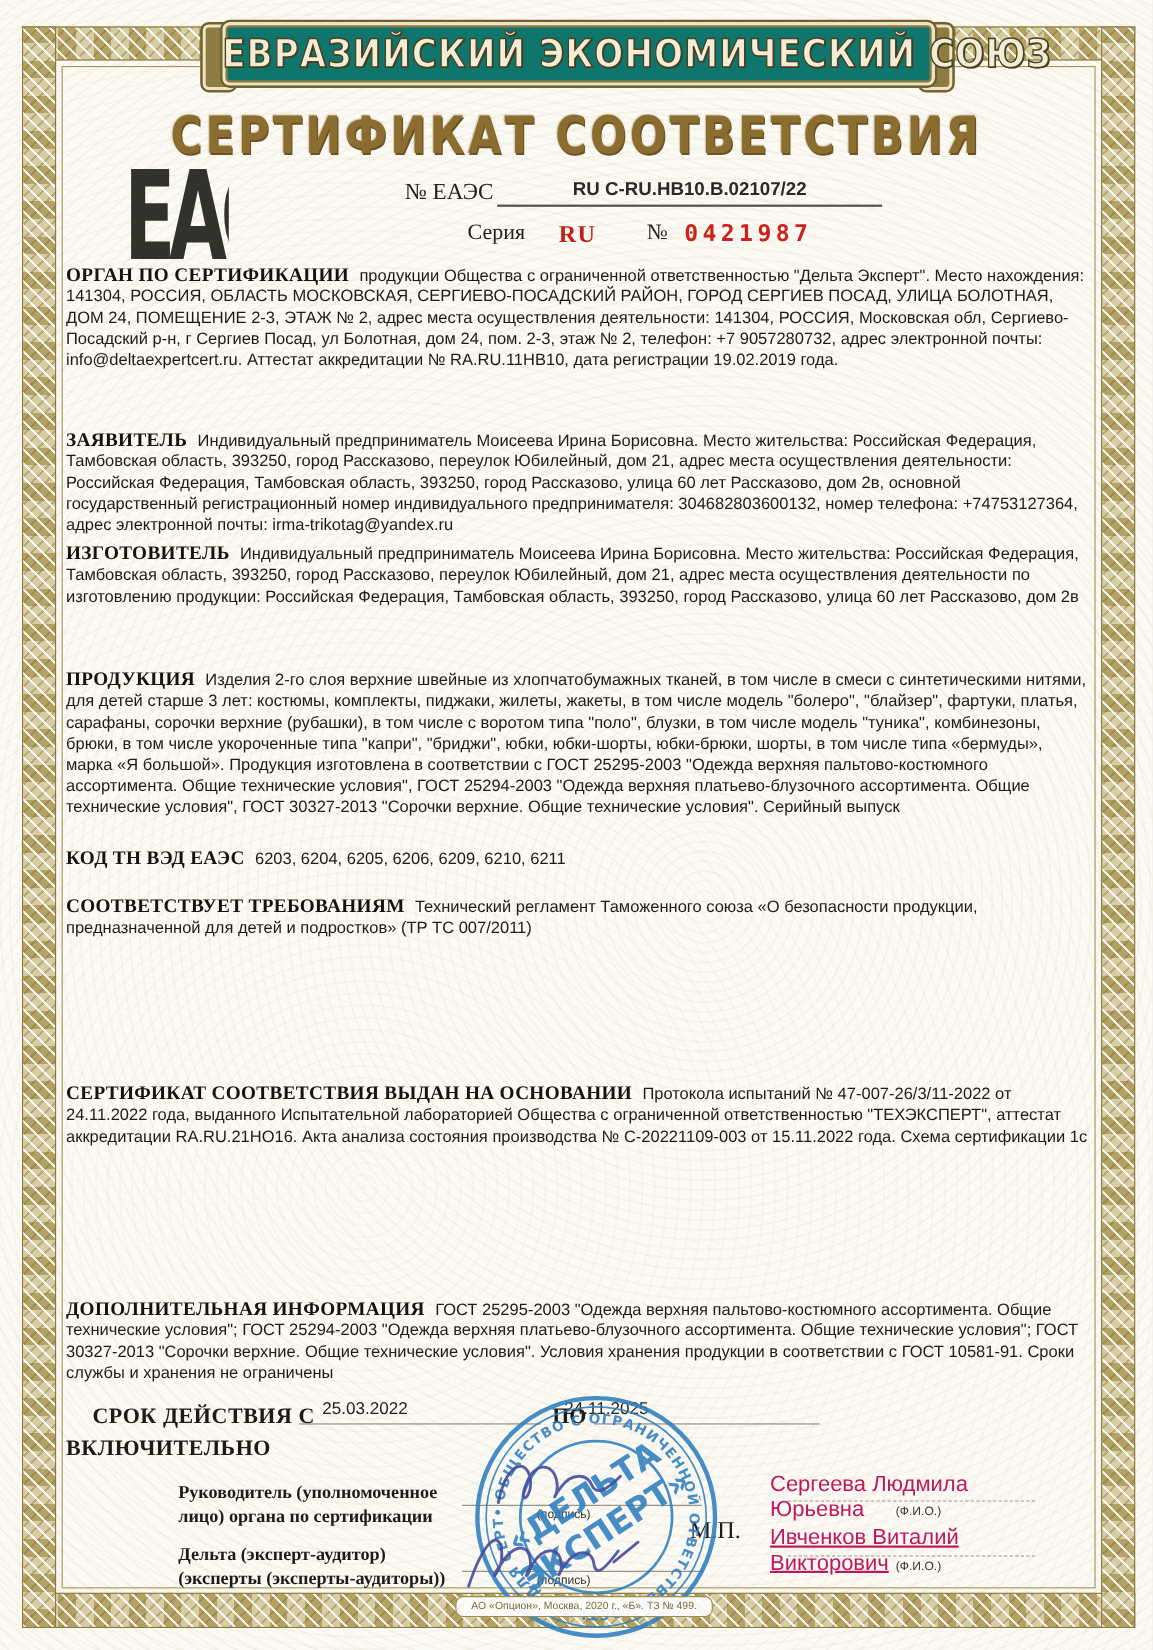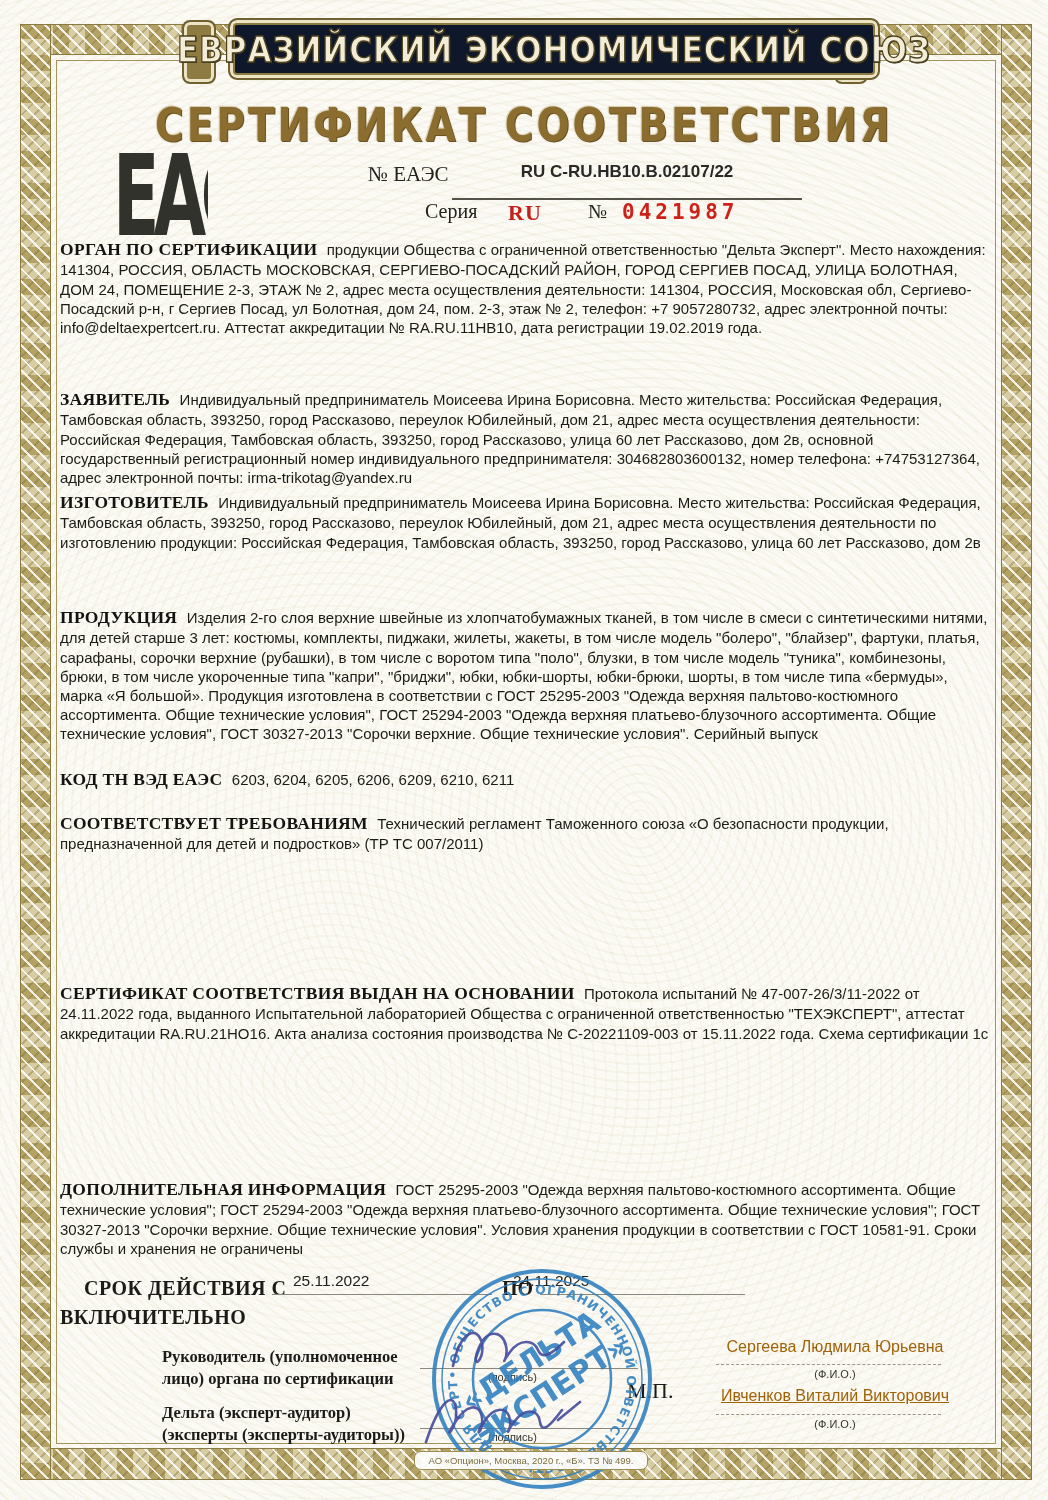--- a/index.html
+++ b/index.html
@@ -37,9 +37,9 @@
   
   .banner{
     position:absolute;left:200px;top:18px;width:648px;height:58px;
-    background:#0f172a;border:2px solid #6f6130;border-radius:9px;
+    background:#0f766e;border:2px solid #6f6130;border-radius:9px;
     box-shadow:inset 0 0 0 3px #ece4c4, inset 0 0 0 5px #8b7a40;
-    display:flex;align-items:center;justify-content:center;z-index:3;margin-left:28px;
+    display:flex;align-items:center;justify-content:flex-start;z-index:3;
   }
   .banner-cap{position:absolute;top:20px;width:30px;height:60px;background:#8d7b41;
     border:2px solid #6f6130;border-radius:8px;box-shadow:inset 0 0 0 3px #ece4c4;z-index:2;}

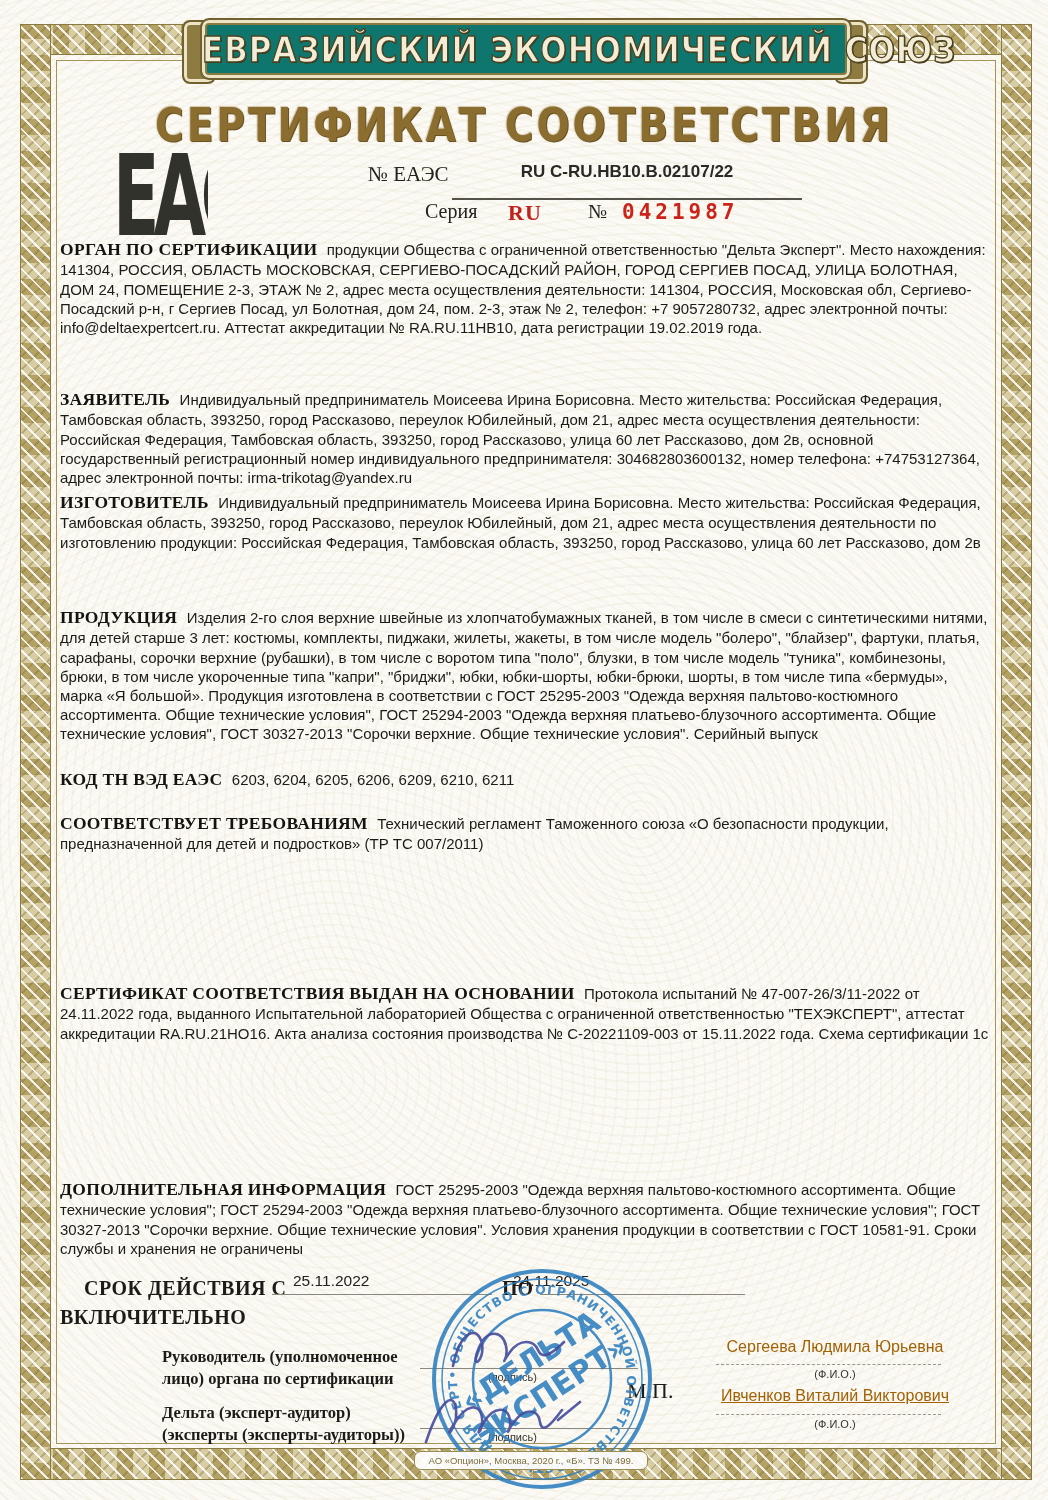--- a/index.html
+++ b/index.html
@@ -63,7 +63,7 @@
   .row-certno{position:absolute;left:0;top:162px;width:1048px;}
   .certno-label{position:absolute;left:368px;top:0;font-family:"Liberation Serif",serif;font-size:21px;color:#24221d;}
   .certno-value{position:absolute;left:452px;top:0;width:350px;text-align:center;
-    font-size:17px;font-weight:bold;color:#2a2925;border-bottom:2px solid #55524a;padding-bottom:16px;}
+    font-size:17px;font-weight:bold;color:#2a2925;border-bottom:2px solid #55524a;padding-bottom:4px;}
   .row-series{position:absolute;left:0;top:200px;width:1048px;height:30px;}
   .series-label{position:absolute;left:425px;font-family:"Liberation Serif",serif;font-size:20px;color:#24221d;}
   .series-value{position:absolute;left:508px;font-family:"Liberation Serif",serif;font-weight:bold;font-size:22px;color:#c3201c;letter-spacing:1px;}

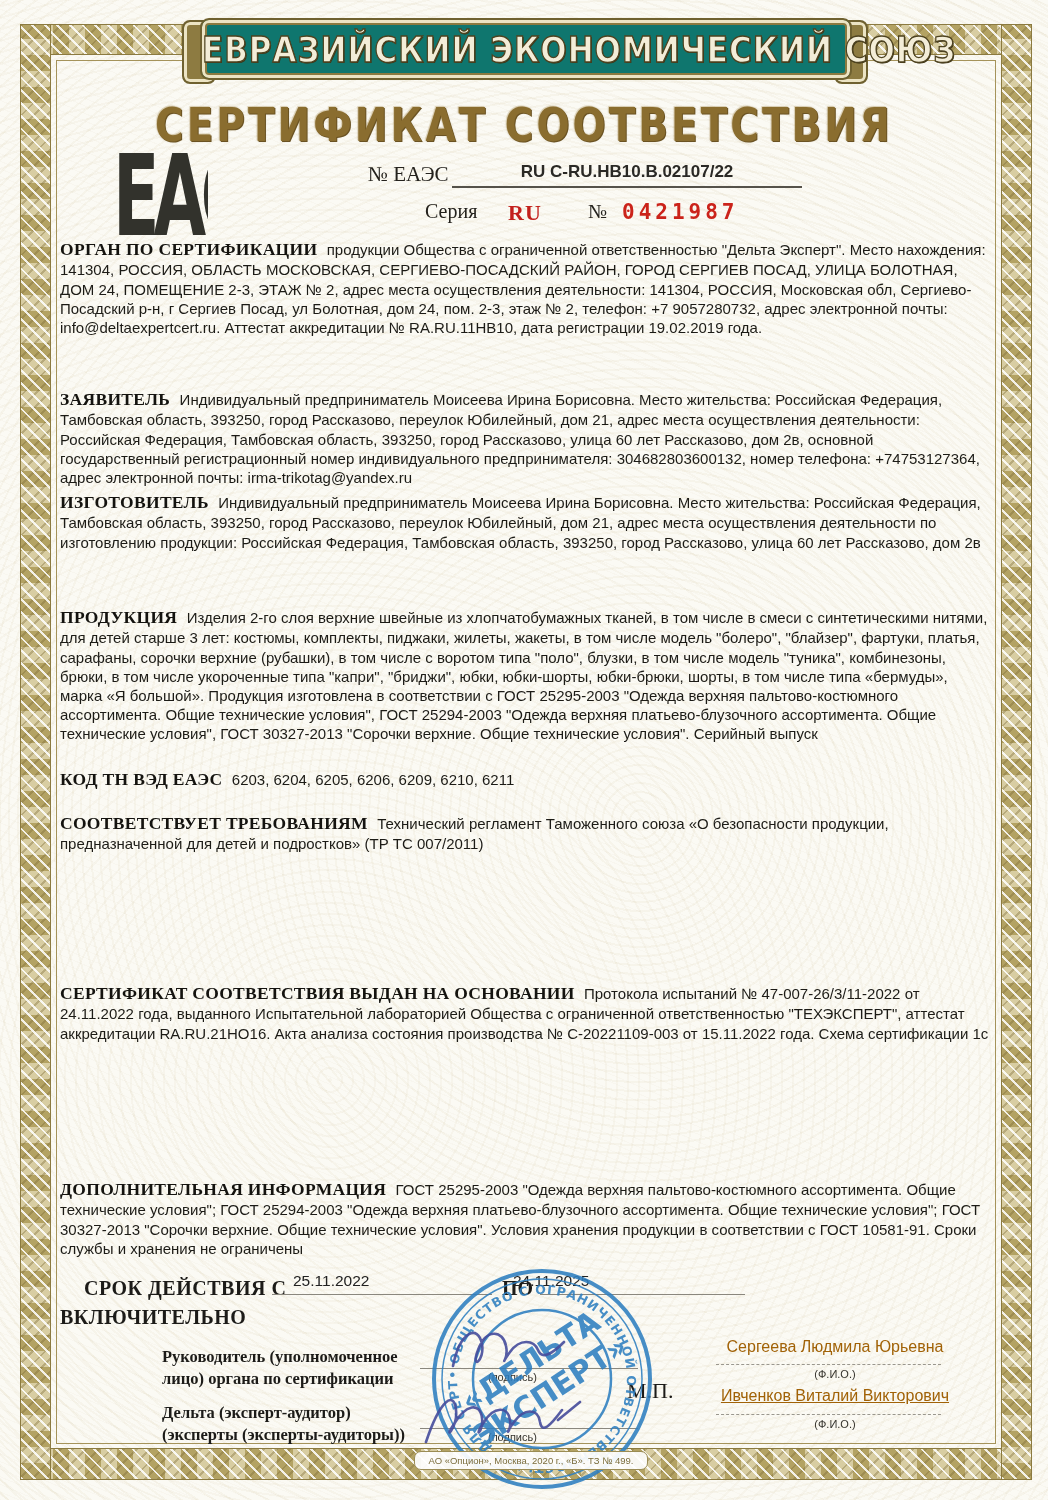--- a/index.html
+++ b/index.html
@@ -175,7 +175,7 @@
 
   <div class="validity-h vh1">СРОК ДЕЙСТВИЯ С</div>
   <div class="validity-h vh2">ВКЛЮЧИТЕЛЬНО</div>
-  <div class="date date-from">25.11.2022</div>
+  <div class="date date-from">25.03.2022</div>
   <div class="sline line-from"></div>
   <div class="po">ПО</div>
   <div class="date date-to">24.11.2025</div>

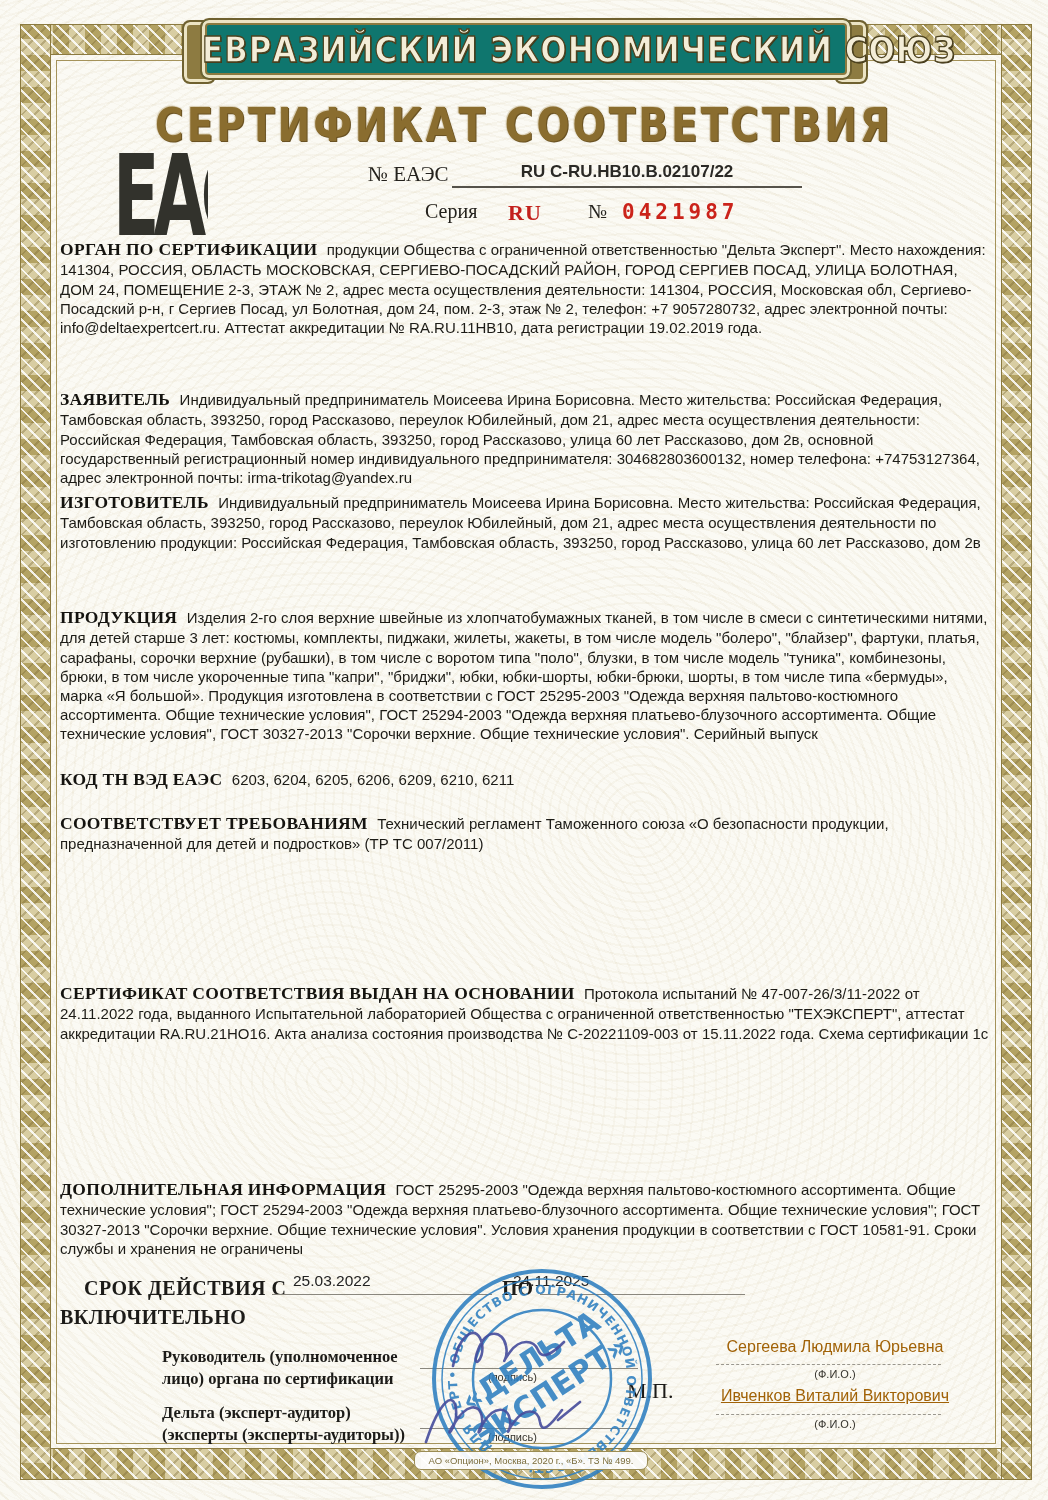--- a/index.html
+++ b/index.html
@@ -96,7 +96,7 @@
   .podpis1{left:488px;top:1371px;}
   .podpis2{left:488px;top:1431px;}
   .mp{position:absolute;left:627px;top:1378px;font-family:"Liberation Serif",serif;font-weight:normal;font-size:22px;}
-  .name{position:absolute;left:700px;width:270px;text-align:center;font-size:16px;color:#a16207;}
+  .name{position:absolute;left:700px;width:270px;text-align:left;font-size:20px;color:#be185d;}
   .name1{top:1338px;} .name2{top:1387px;text-decoration:underline;}
   .name-line1{left:716px;top:1364px;width:225px;}
   .name-line2{left:716px;top:1414px;width:225px;}

